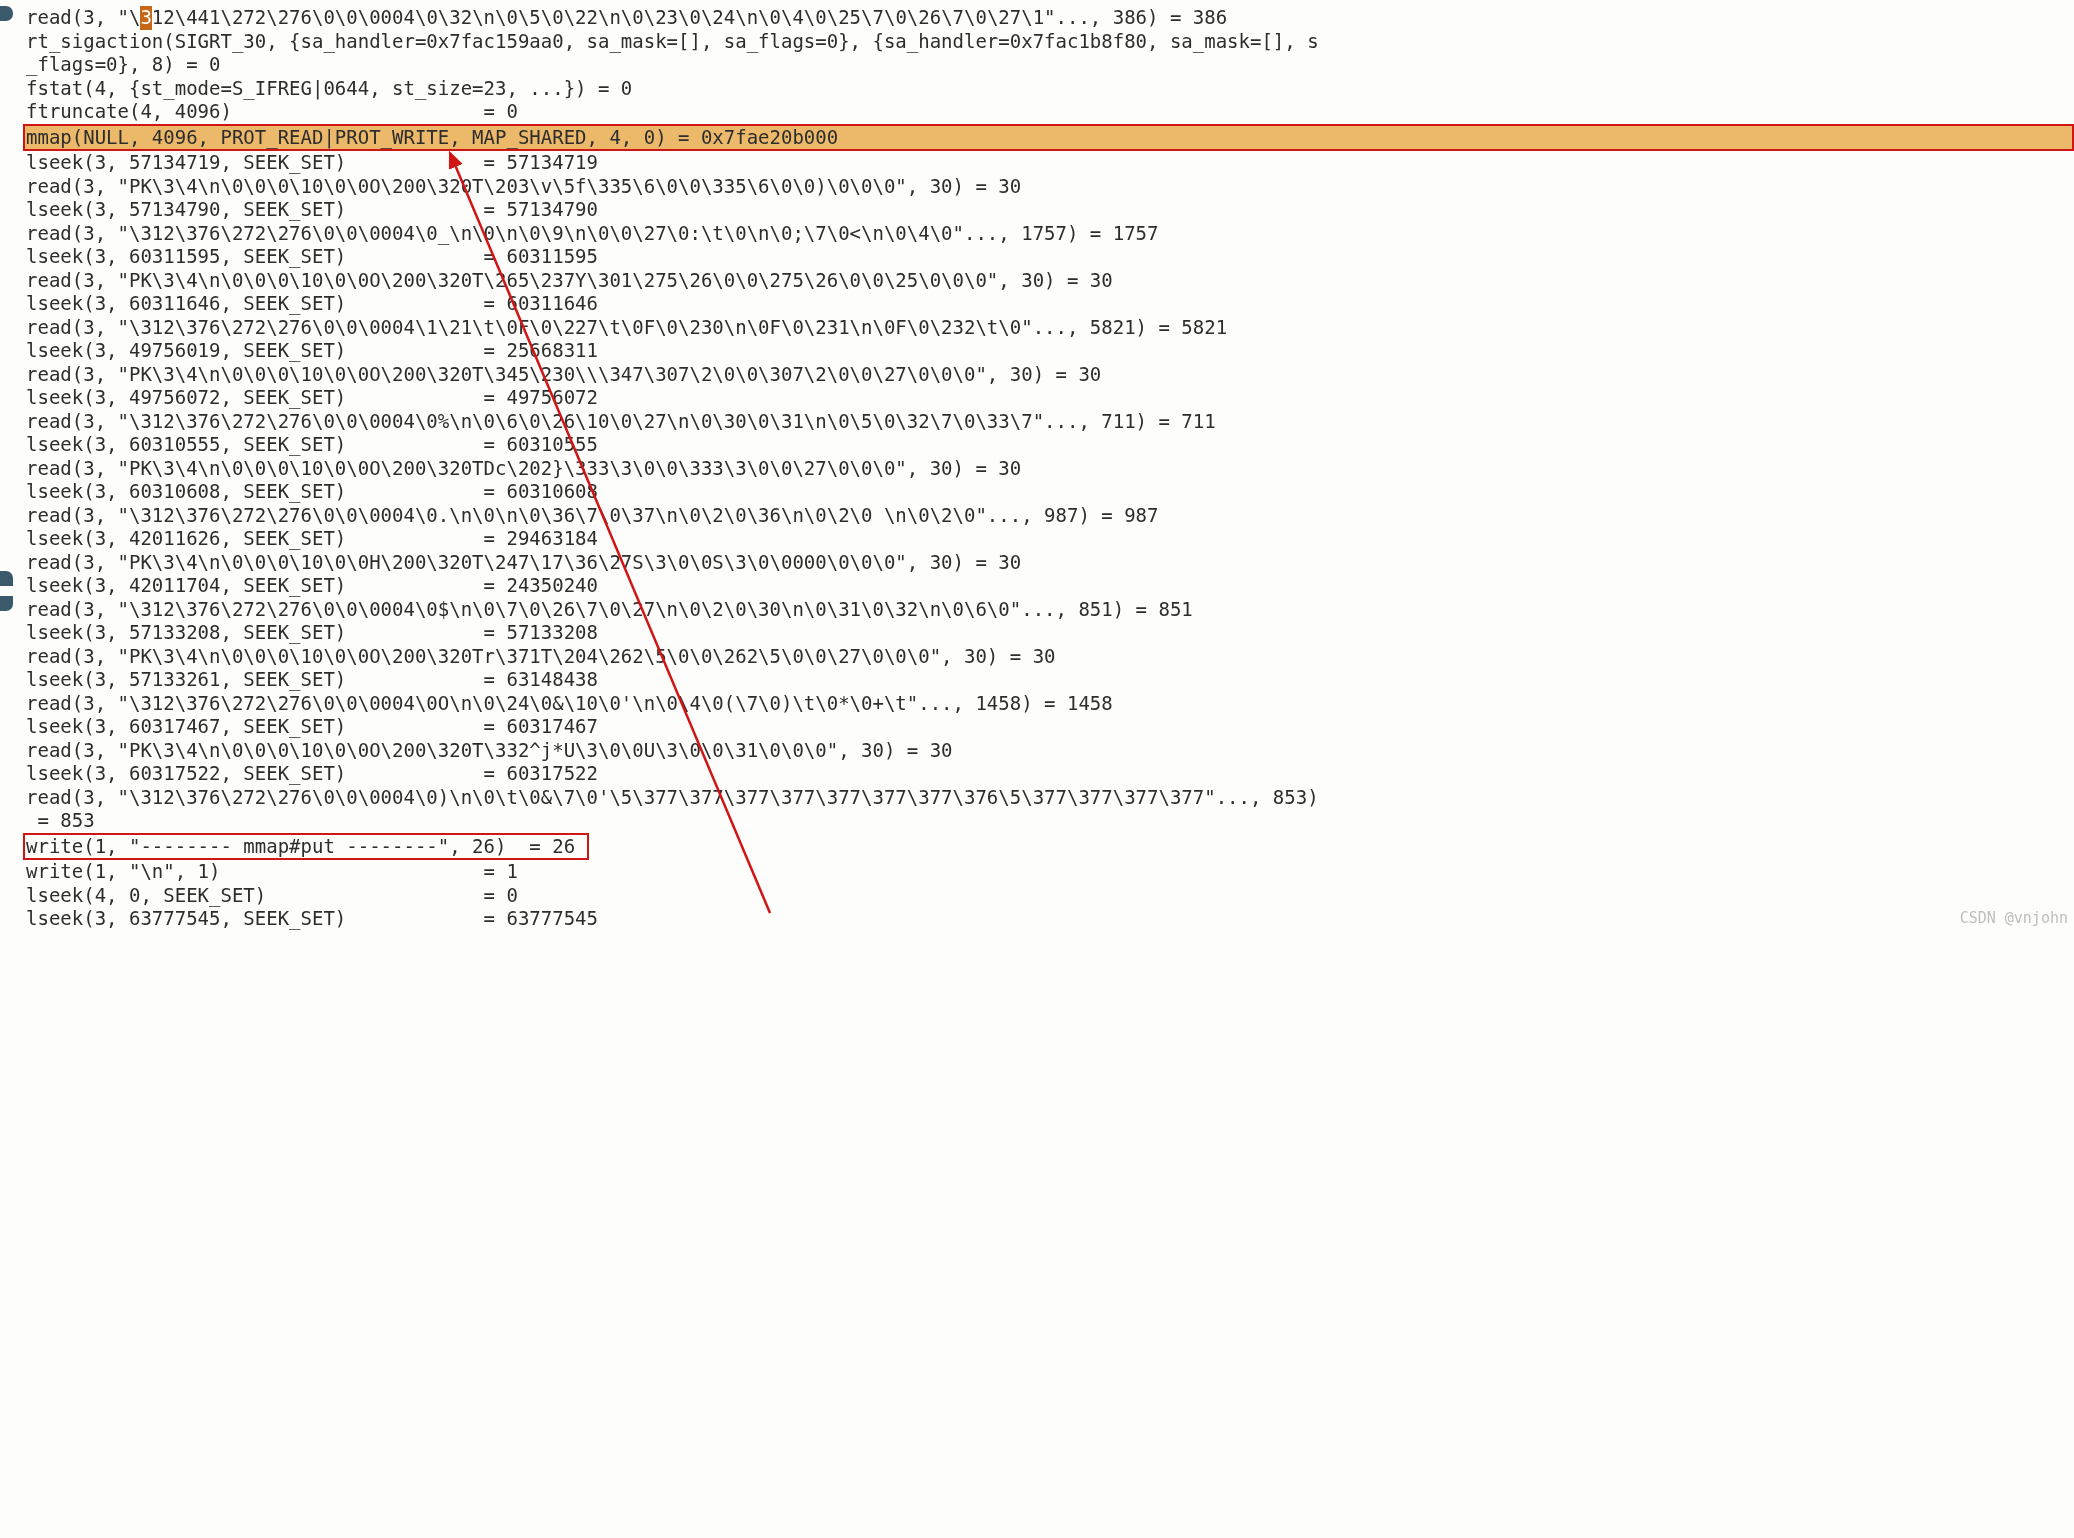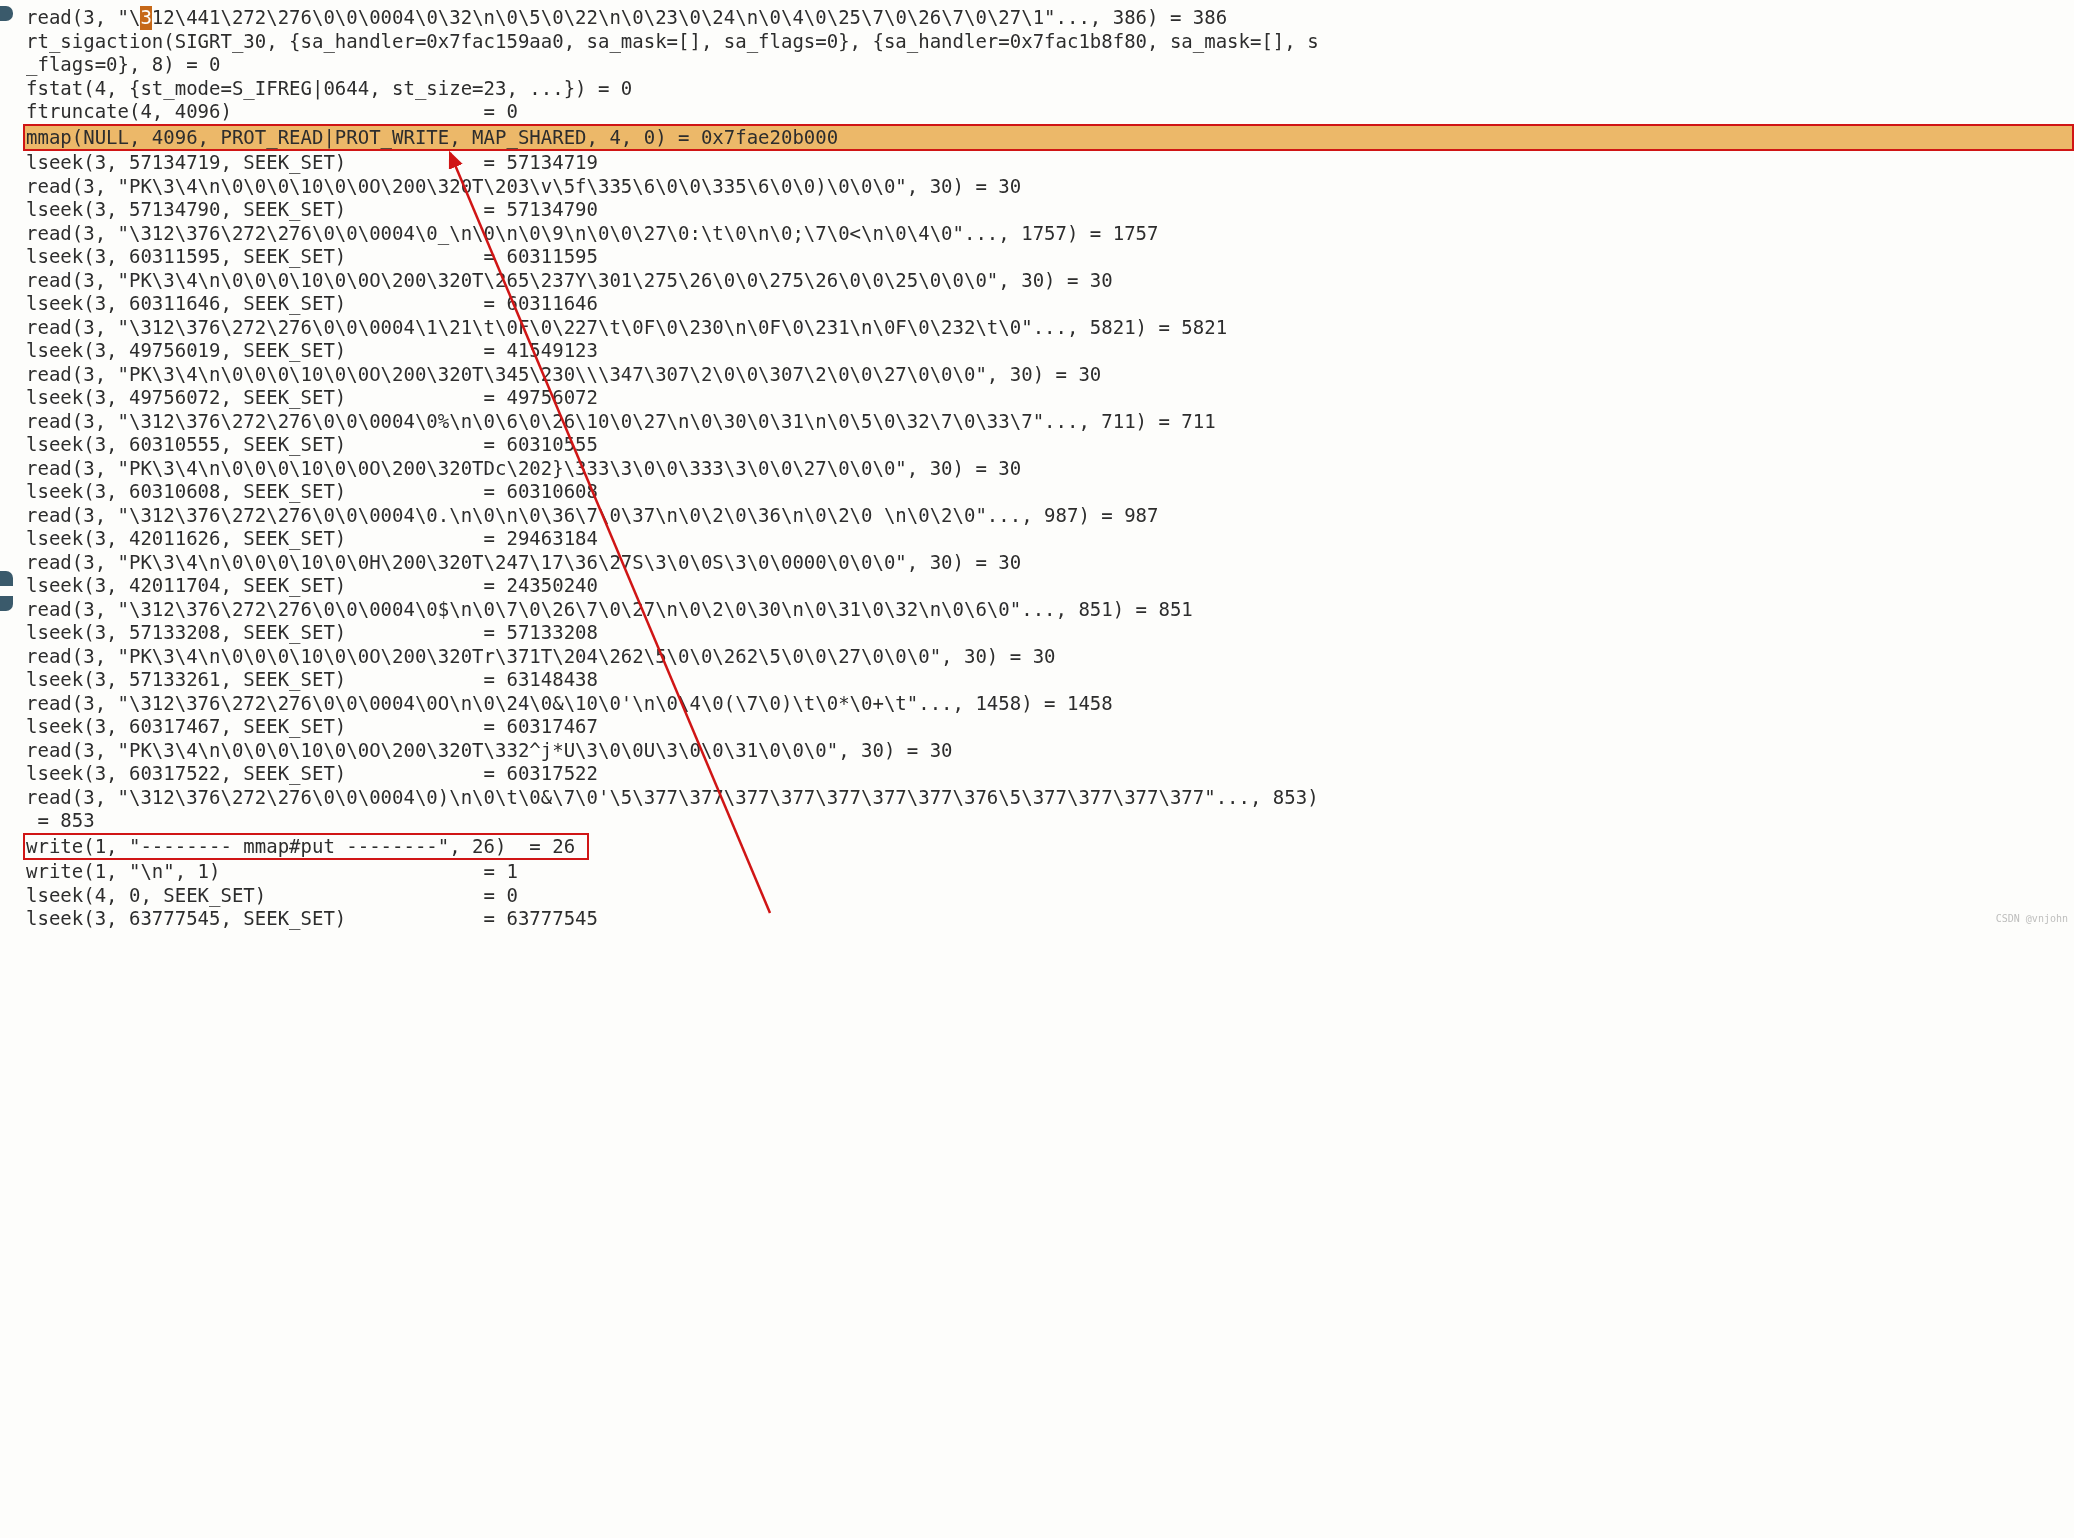--- a/index.html
+++ b/index.html
@@ -99,7 +99,7 @@
 <div class="line">read(3, "PK\3\4\n\0\0\0\10\0\0O\200\320T\265\237Y\301\275\26\0\0\275\26\0\0\25\0\0\0", 30) = 30</div>
 <div class="line">lseek(3, 60311646, SEEK_SET)            = 60311646</div>
 <div class="line">read(3, "\312\376\272\276\0\0\0004\1\21\t\0F\0\227\t\0F\0\230\n\0F\0\231\n\0F\0\232\t\0"..., 5821) = 5821</div>
-<div class="line">lseek(3, 49756019, SEEK_SET)            = 41549123</div>
+<div class="line">lseek(3, 49756019, SEEK_SET)            = 25668311</div>
 <div class="line">read(3, "PK\3\4\n\0\0\0\10\0\0O\200\320T\345\230\\\347\307\2\0\0\307\2\0\0\27\0\0\0", 30) = 30</div>
 <div class="line">lseek(3, 49756072, SEEK_SET)            = 49756072</div>
 <div class="line">read(3, "\312\376\272\276\0\0\0004\0%\n\0\6\0\26\10\0\27\n\0\30\0\31\n\0\5\0\32\7\0\33\7"..., 711) = 711</div>

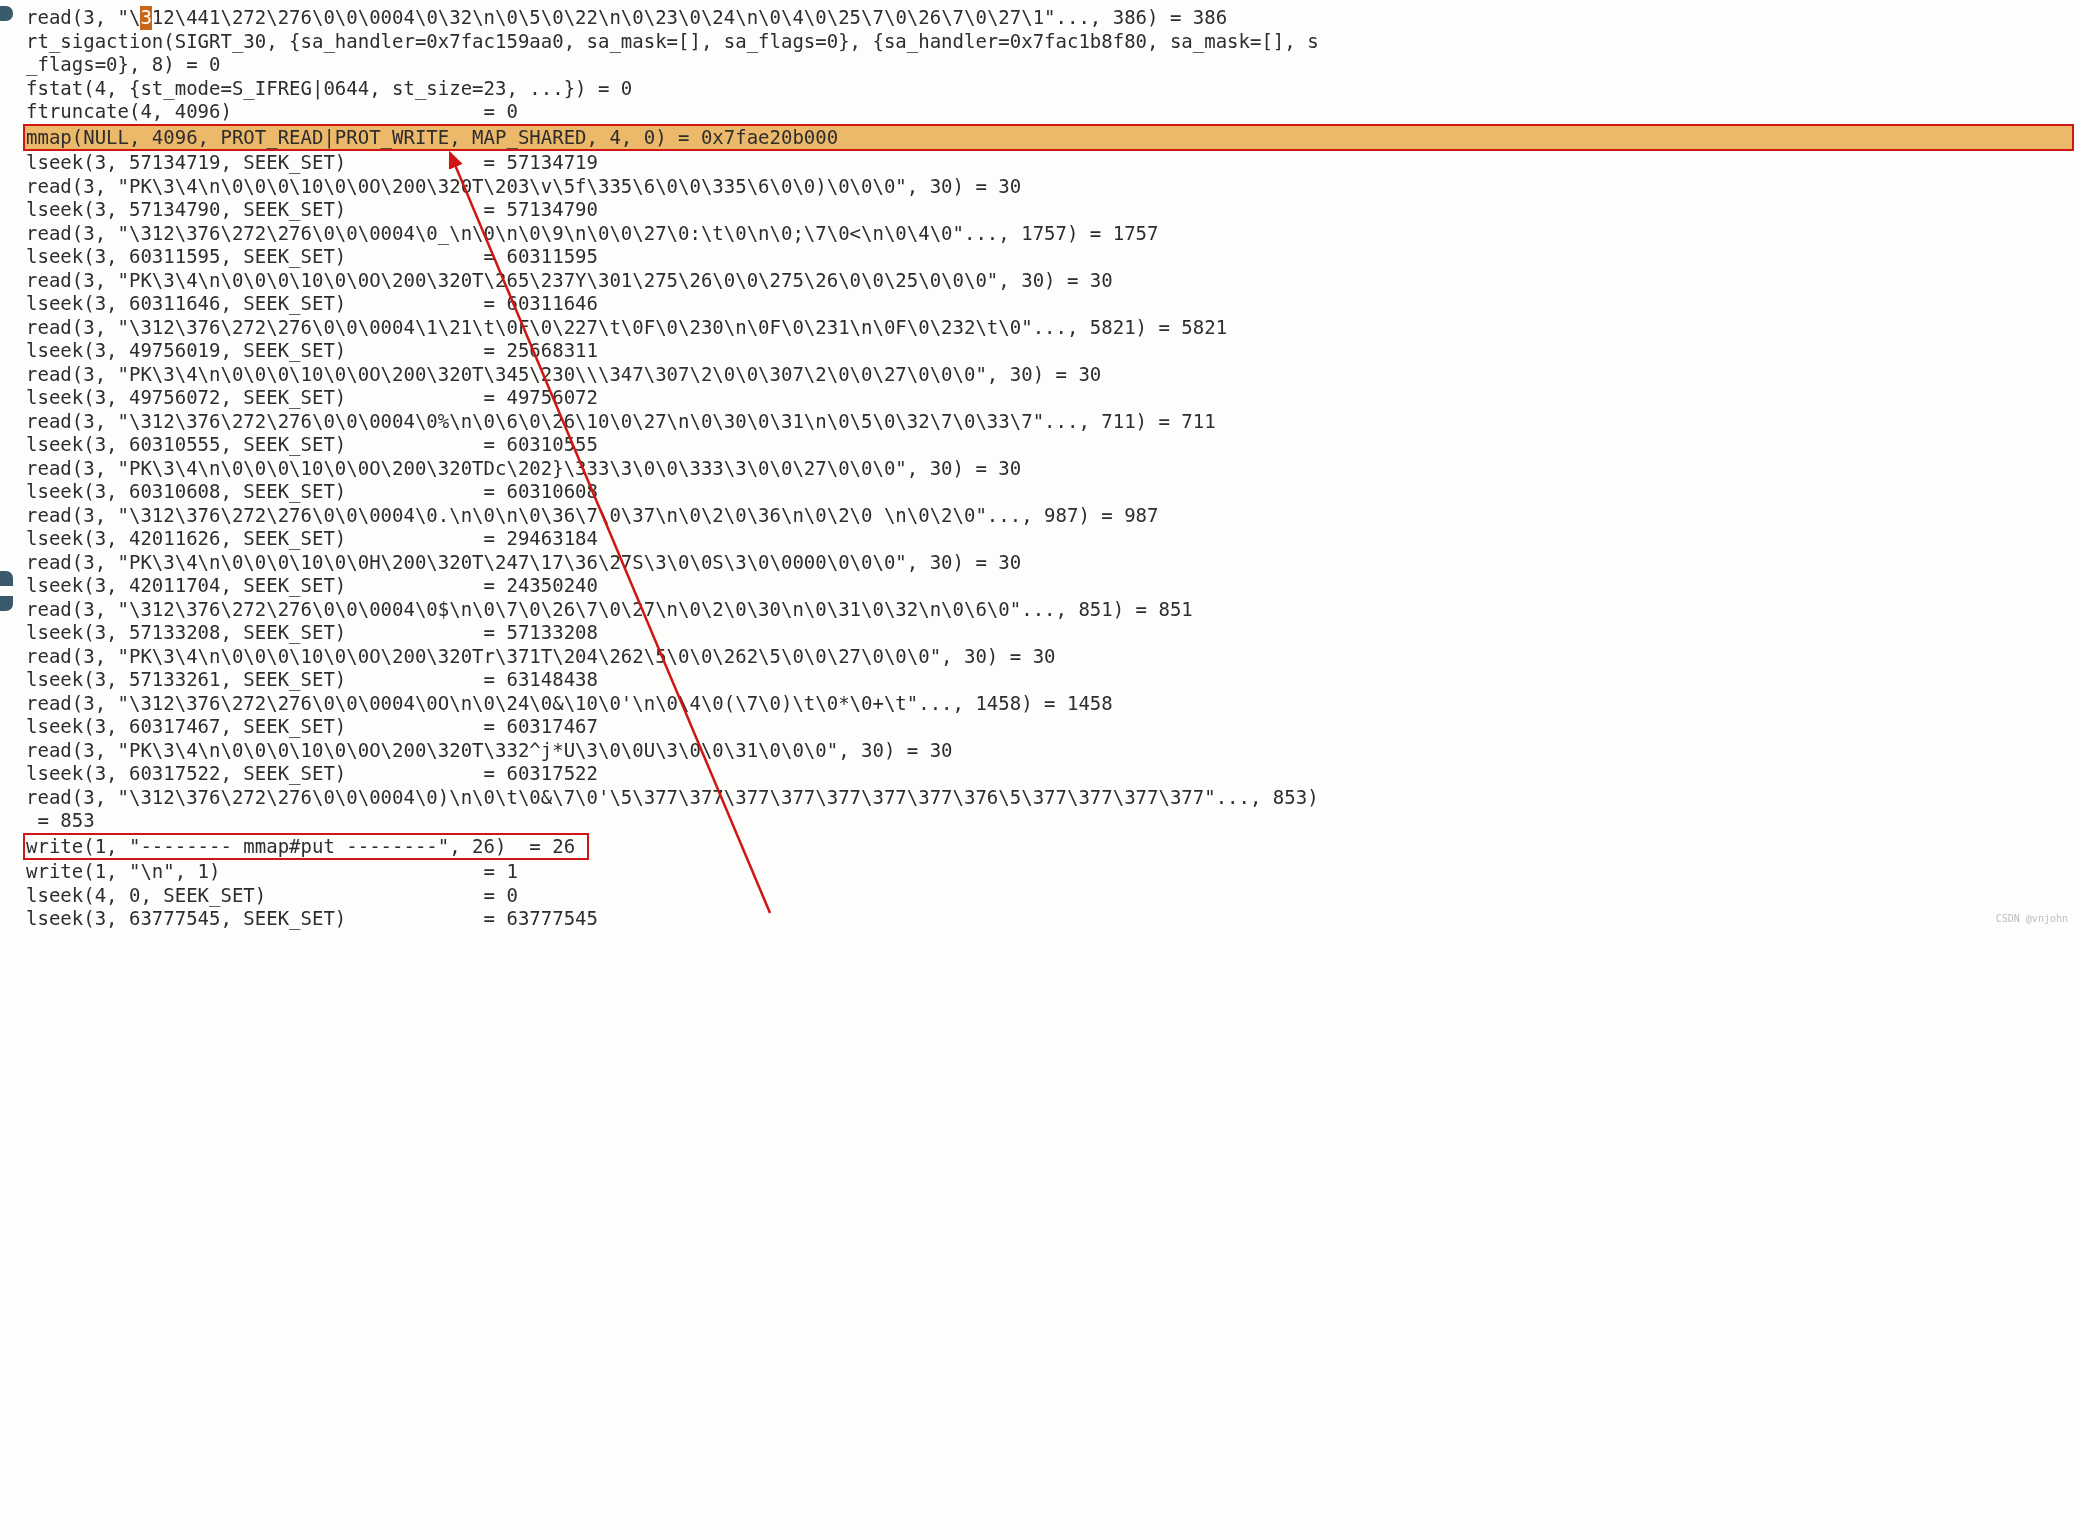--- a/index.html
+++ b/index.html
@@ -74,7 +74,7 @@
       position: absolute;
       right: 6px;
       bottom: 6px;
-      font-size: 10px;
+      font-size: 15px;
       color: rgba(128,128,128,0.5);
     }
   </style>

